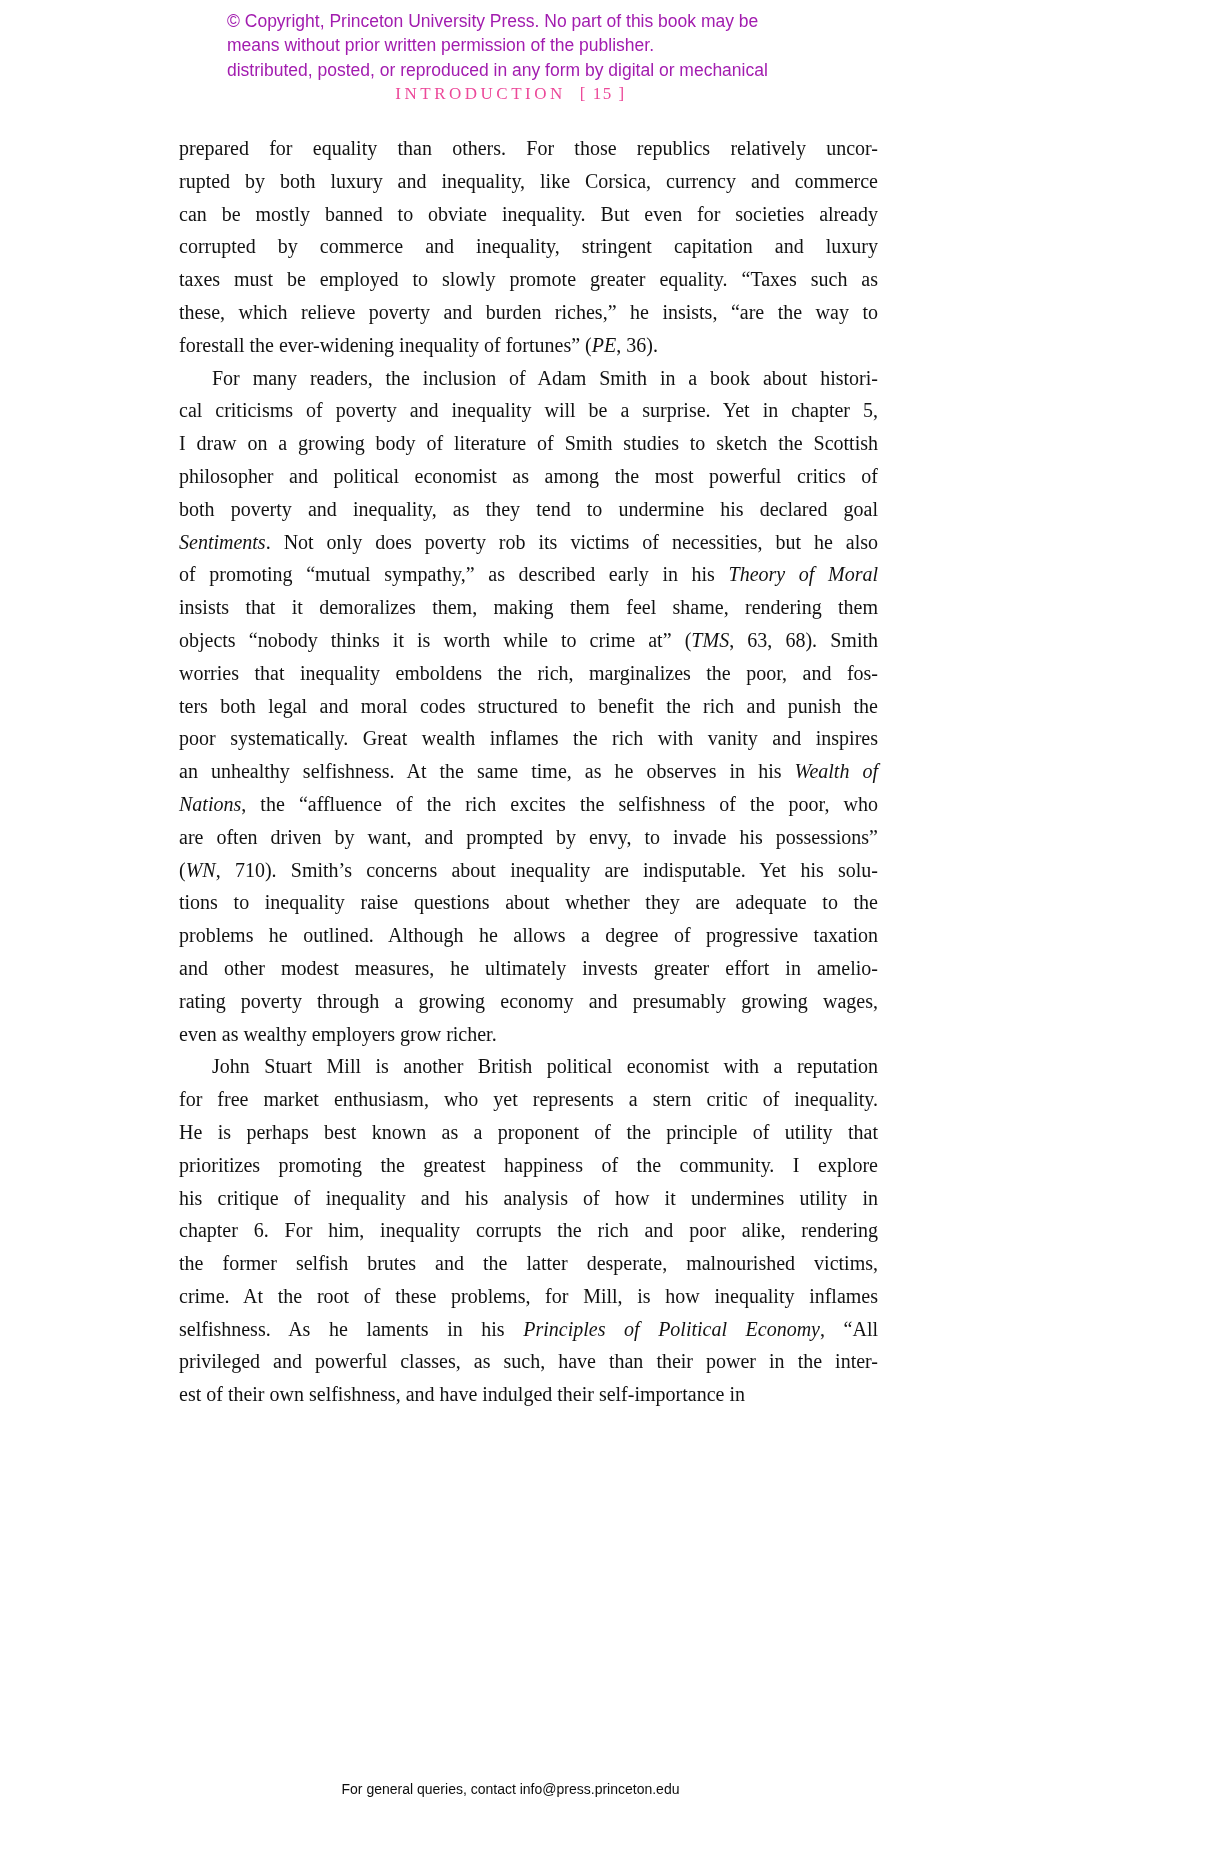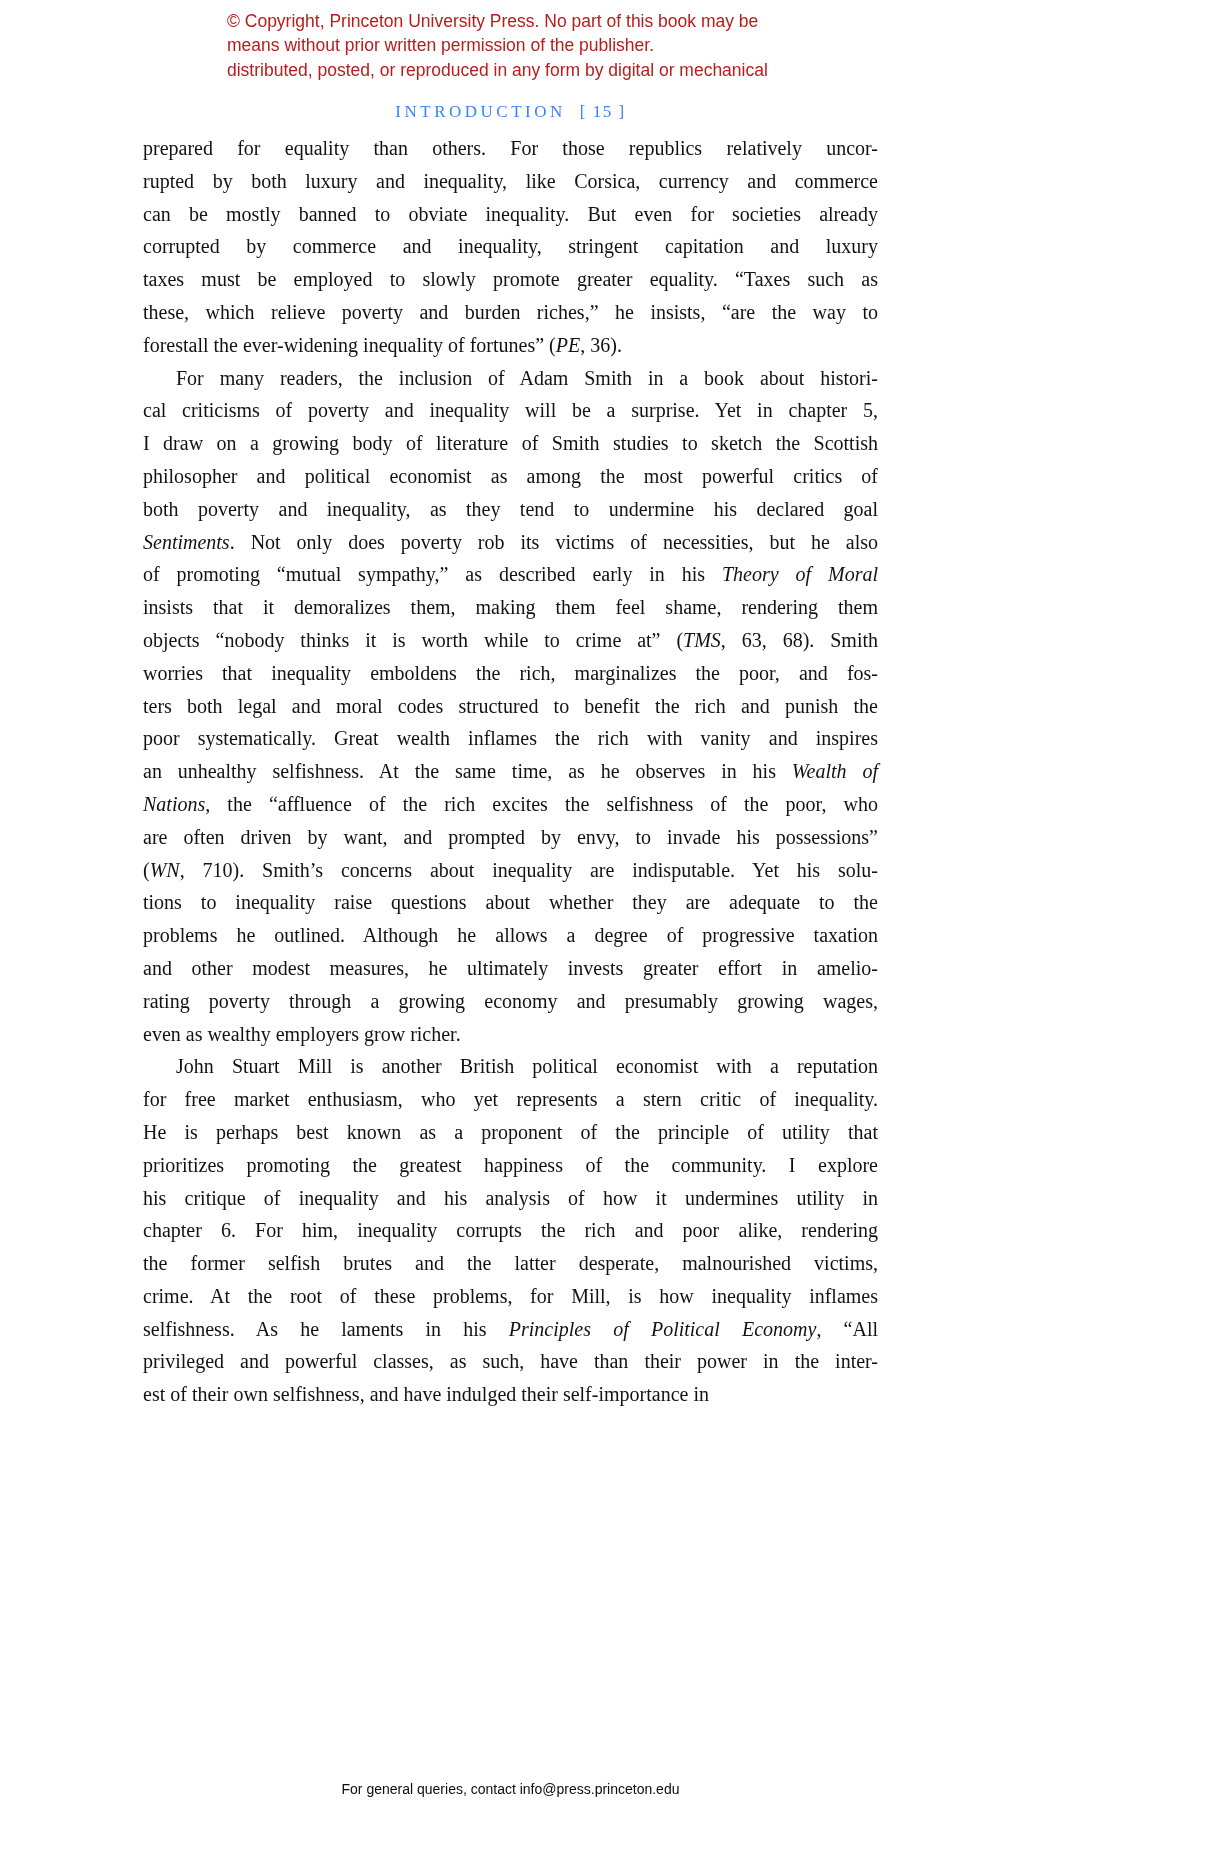--- a/index.html
+++ b/index.html
@@ -19,7 +19,7 @@
     font-family: "Liberation Sans", sans-serif;
     font-size: 17.5px;
     line-height: 24.3px;
-    color: #b91c1c;
+    color: #a21caf;
   }
   .running-head {
     position: absolute;

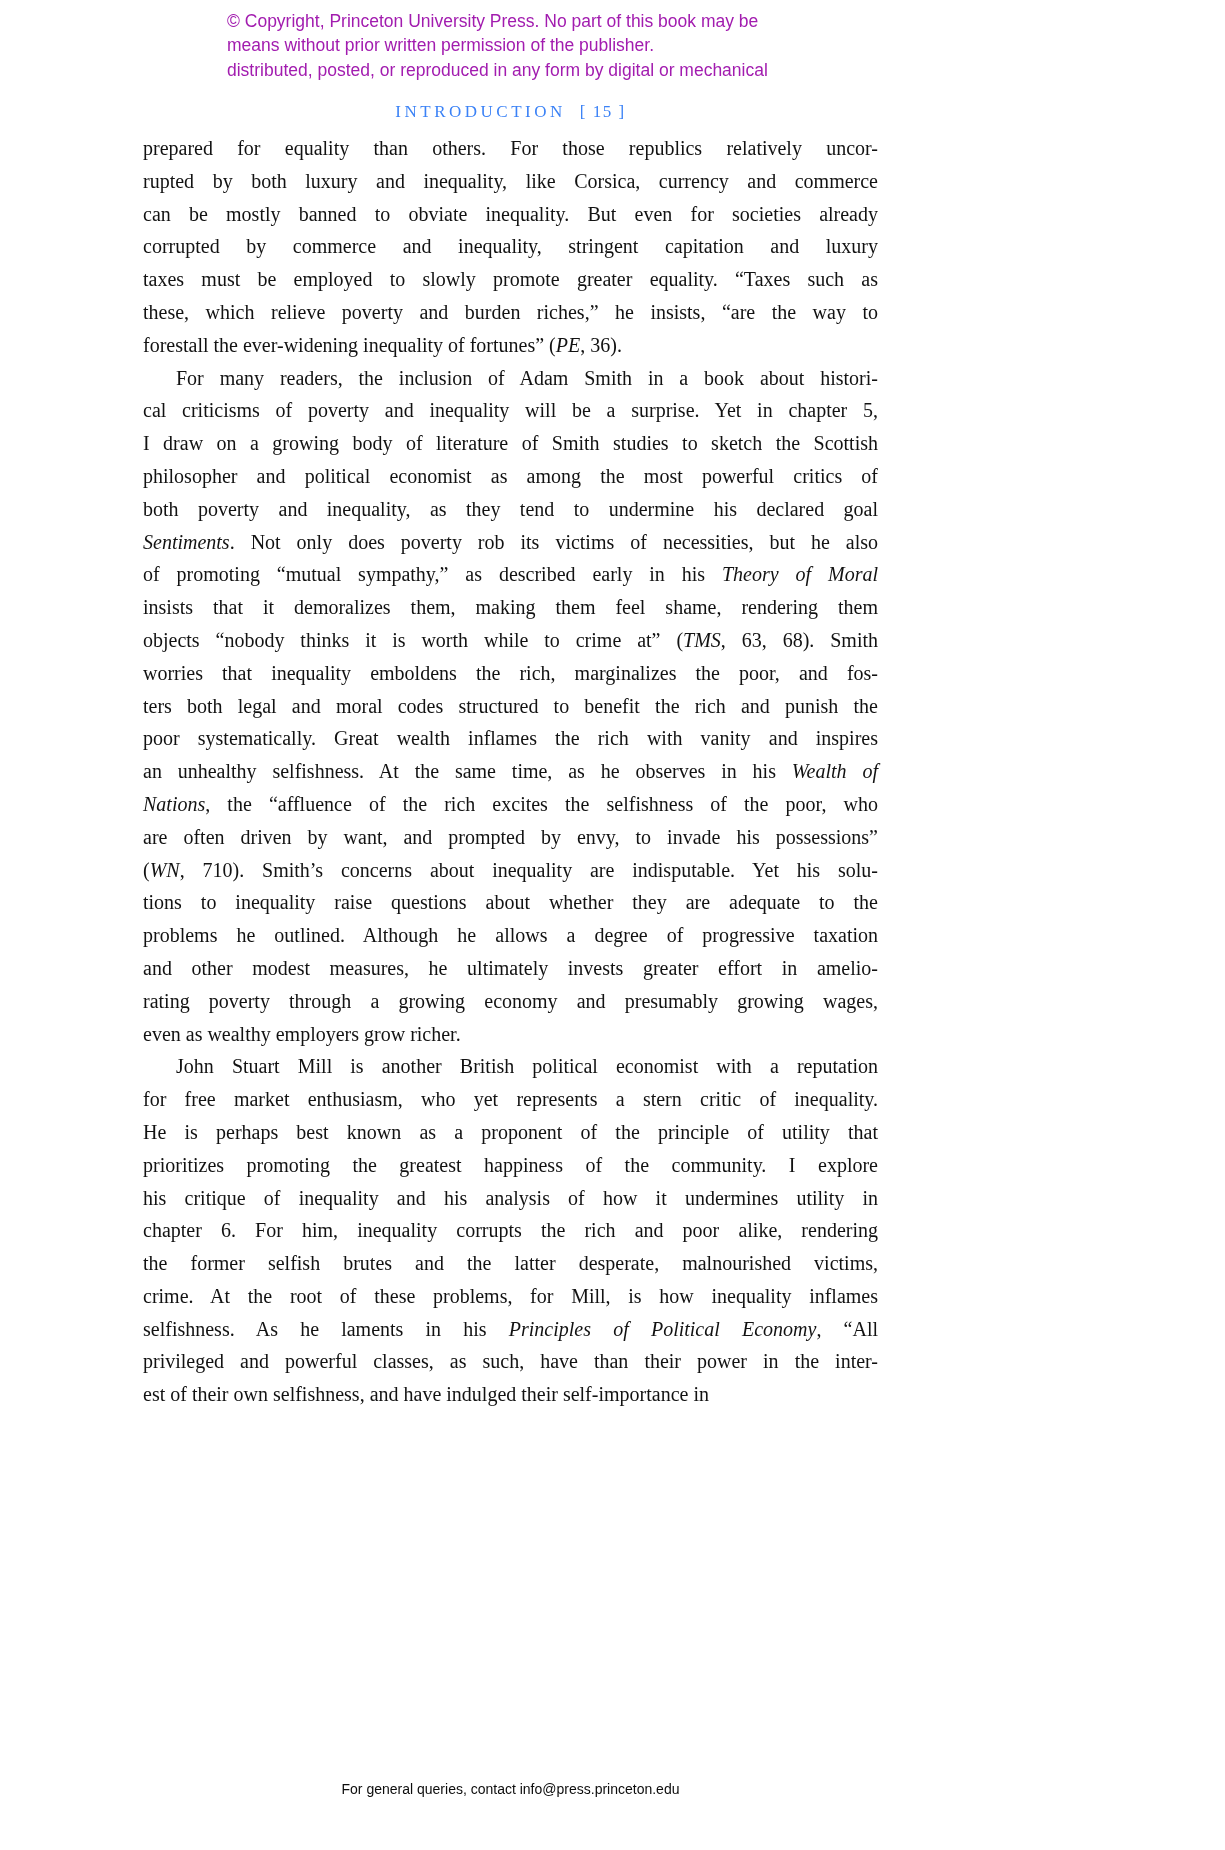--- a/index.html
+++ b/index.html
@@ -24,11 +24,11 @@
   .running-head {
     position: absolute;
     left: 143px;
-    top: 102px;
+    top: 84px;
     width: 735px;
     text-align: center;
     font-size: 17px;
-    color: #3b82f6;
+    color: #ec4899;
   }
   .running-head .head-title {
     letter-spacing: 3.5px;

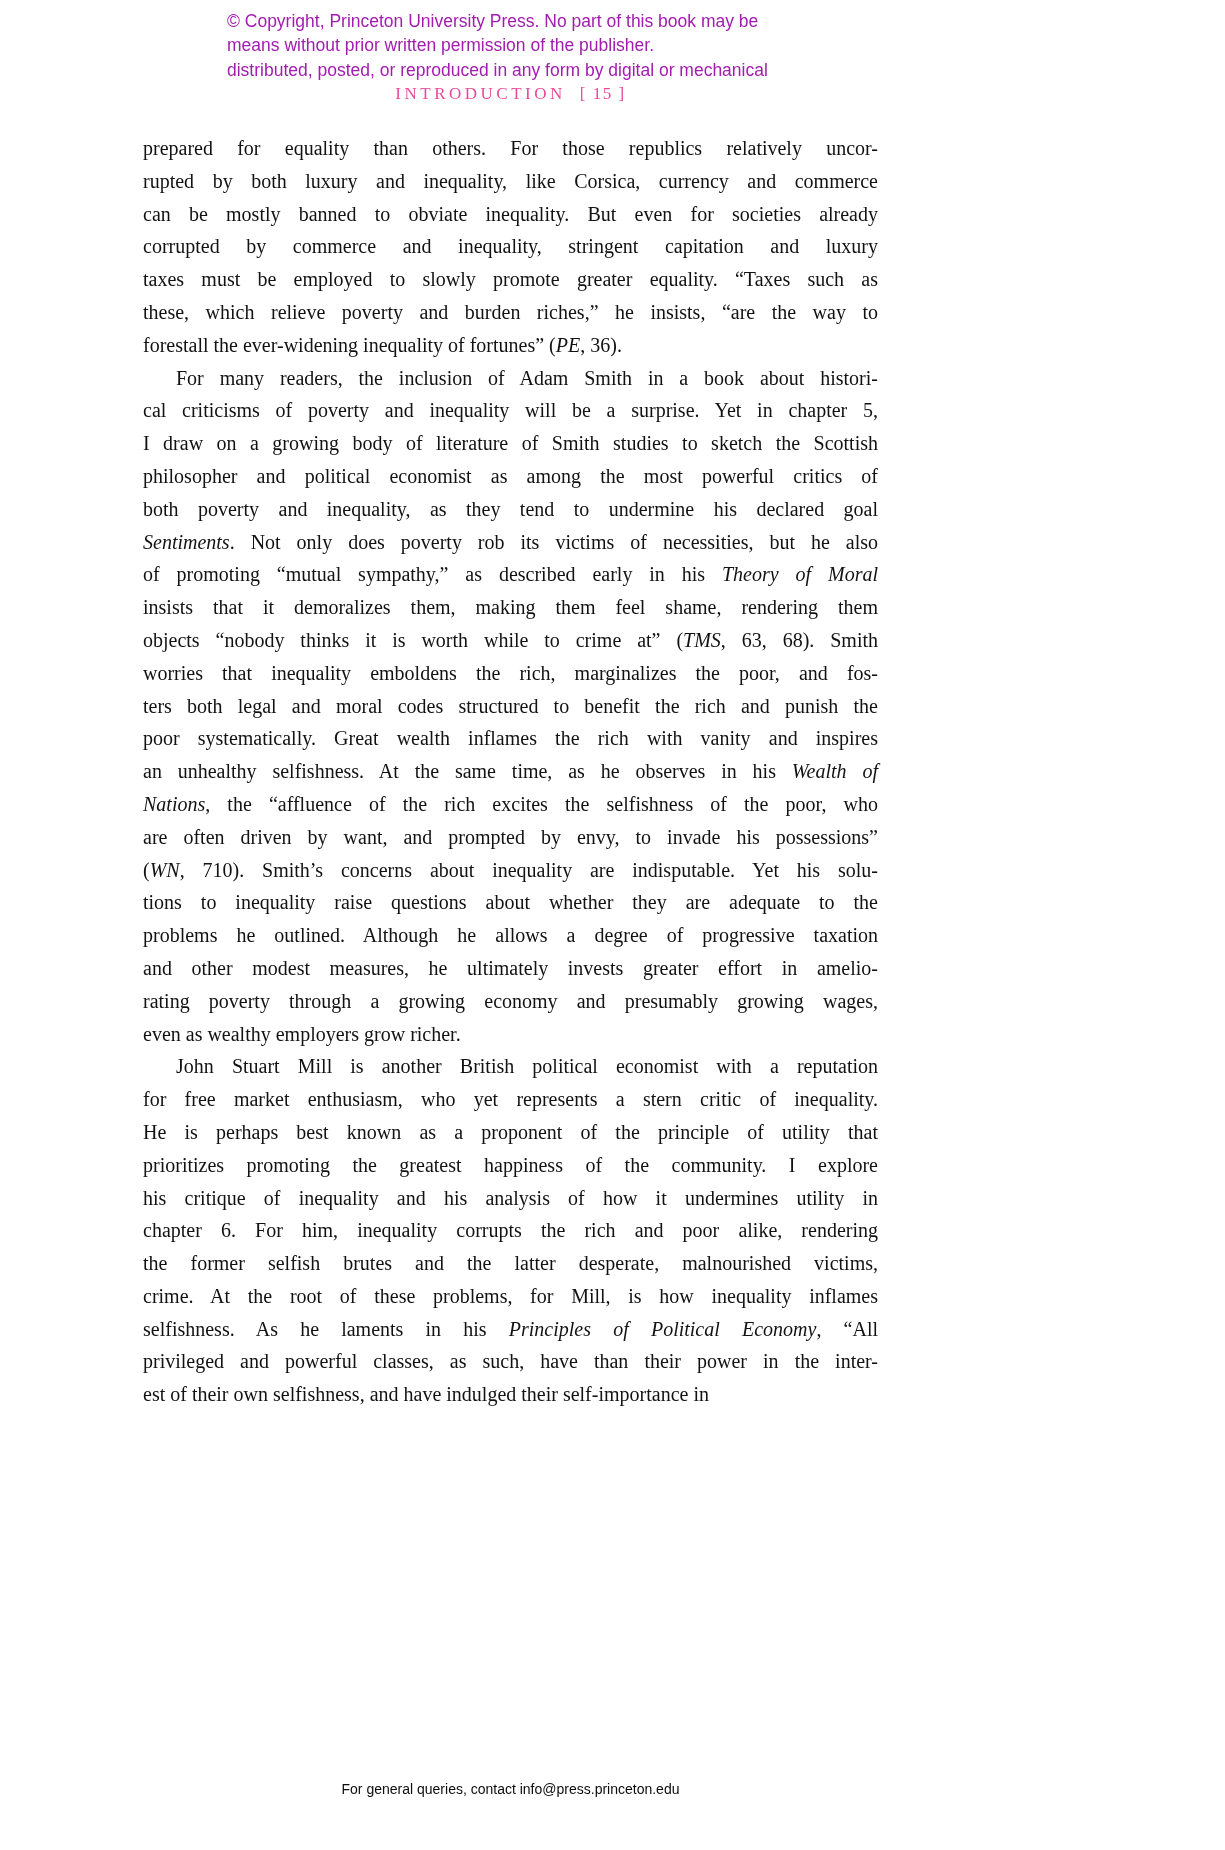--- a/index.html
+++ b/index.html
@@ -49,6 +49,7 @@
   .line {
     text-align: justify;
     text-align-last: justify;
+    margin-left: 36px;
   }
   .line.last { text-align-last: left; }
   .line.ind { padding-left: 33px; }

